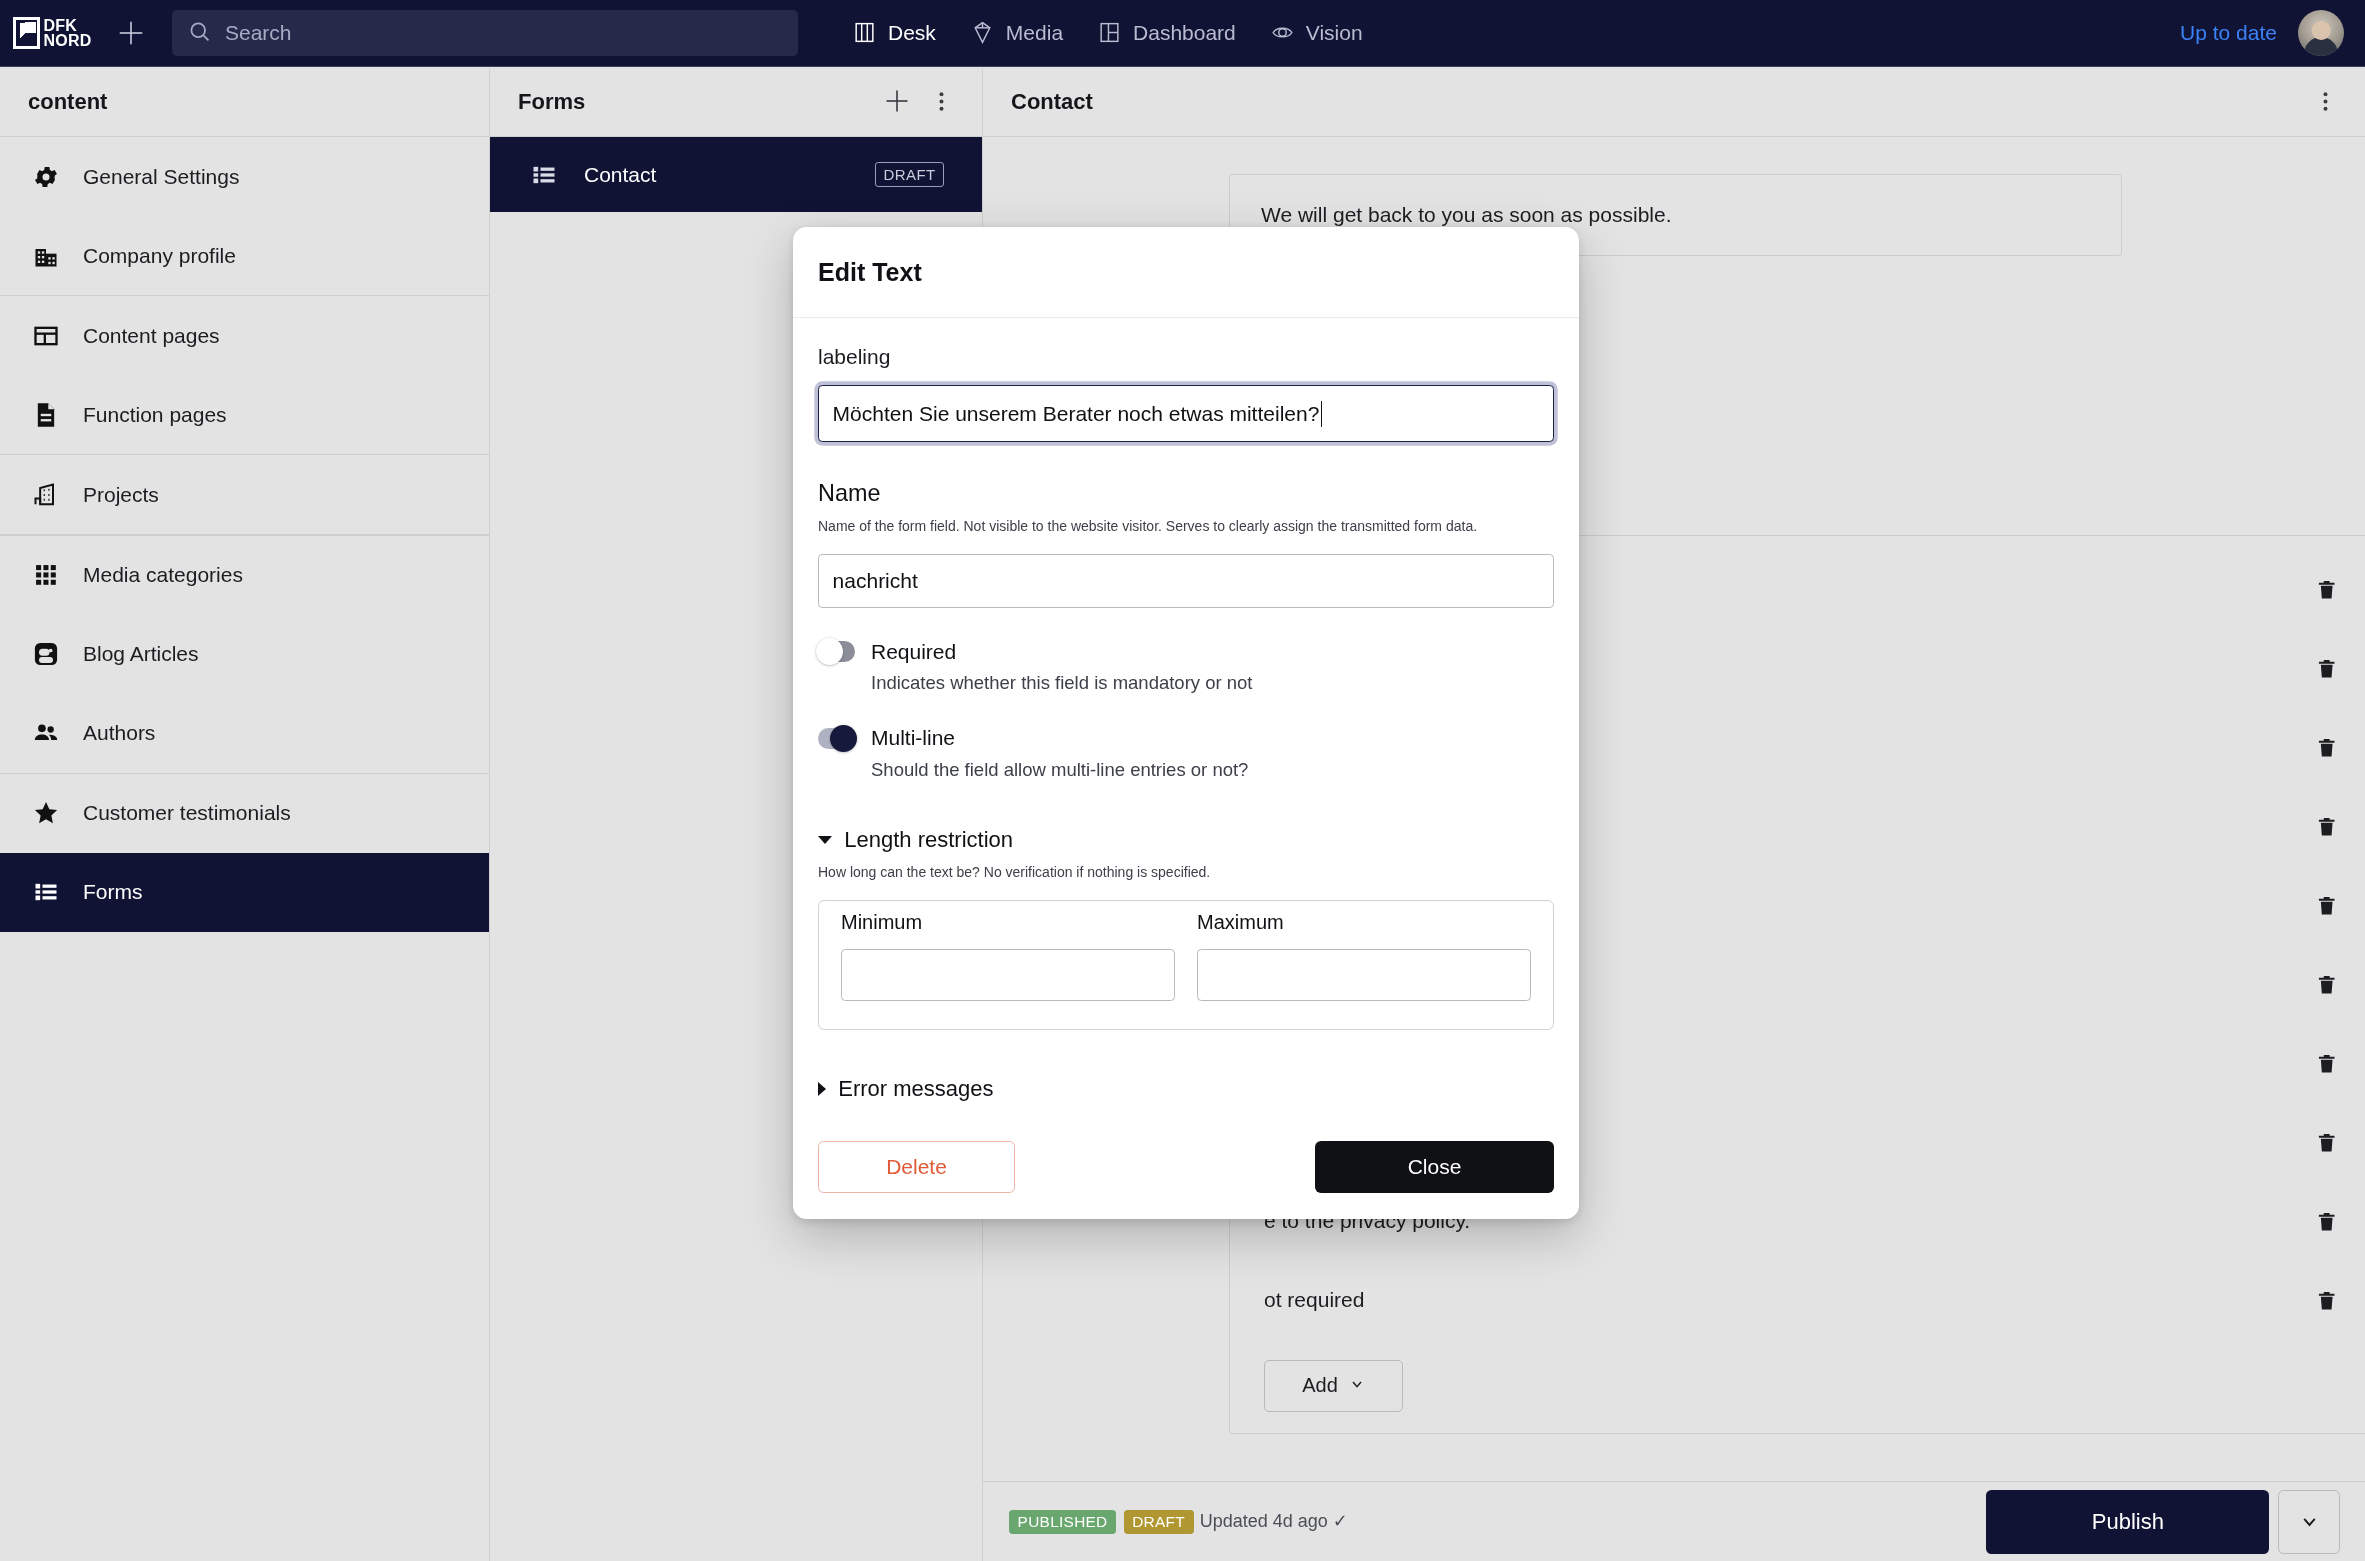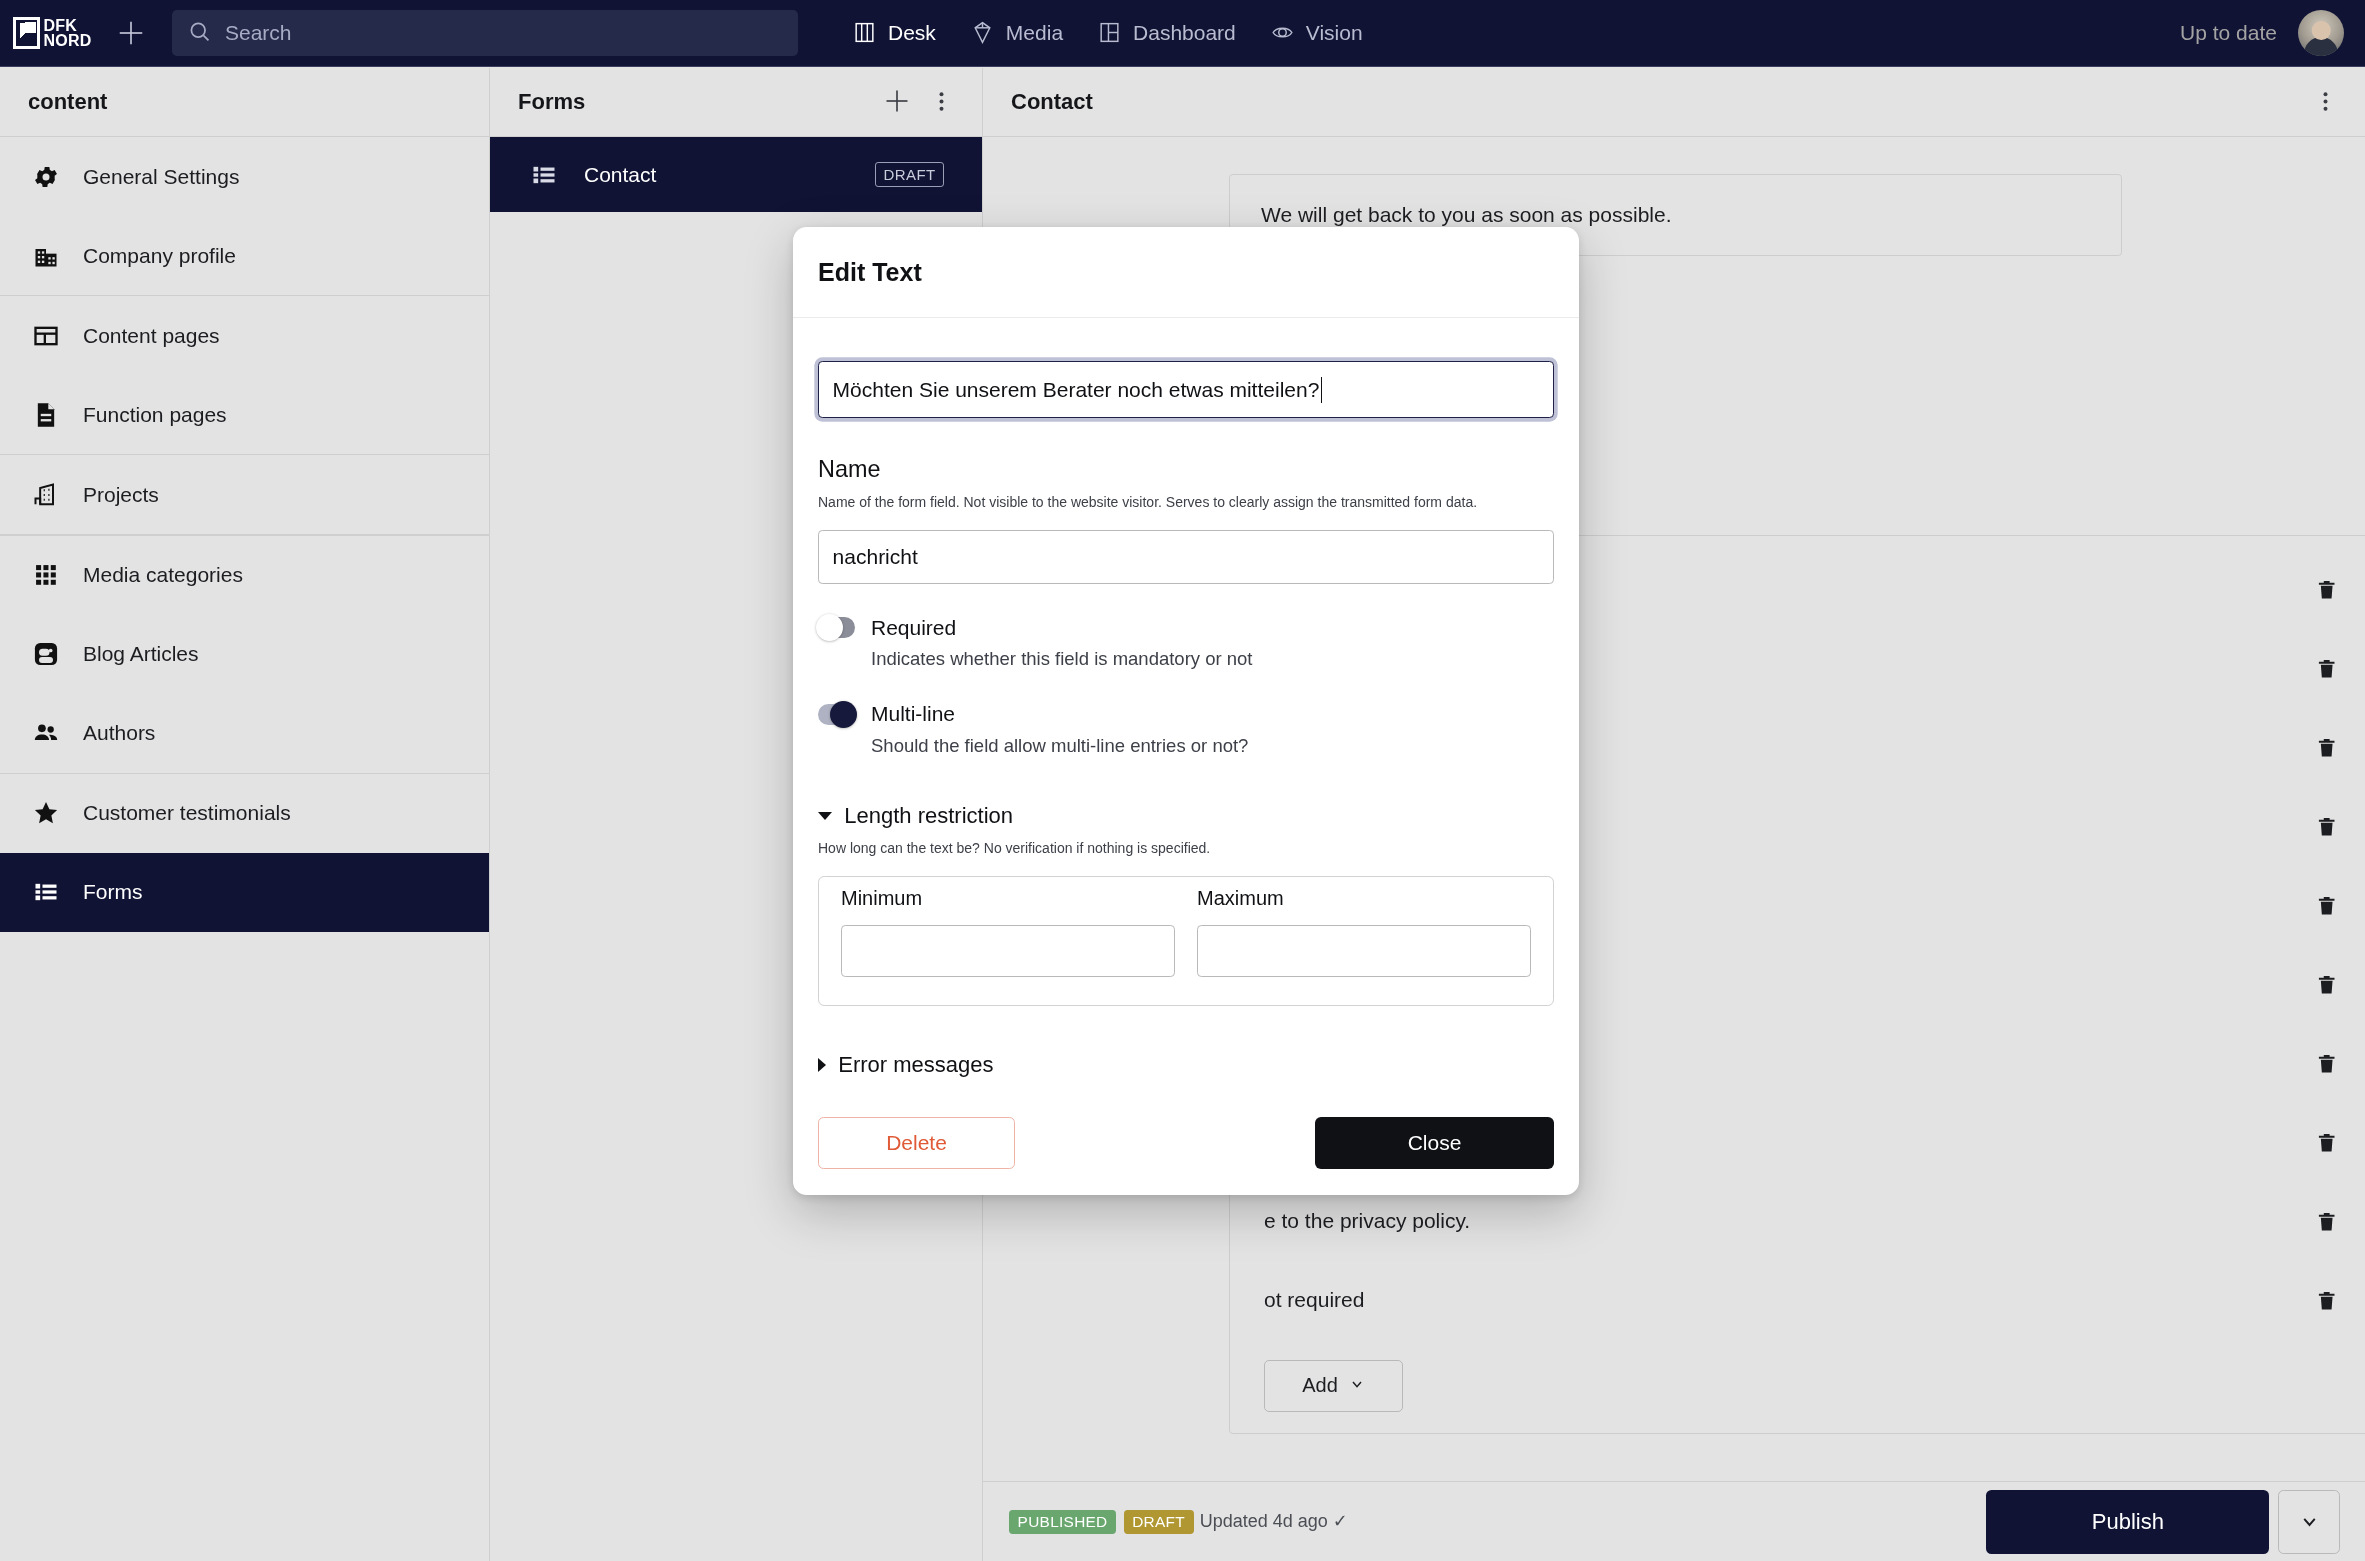--- a/index.html
+++ b/index.html
@@ -72,7 +72,7 @@
     margin-left: auto; display: flex; align-items: center;
     gap: 21px; padding-right: 22px;
   }
-  .uptodate { color: #a3a3a3; font-size: 21px; }
+  .uptodate { color: #3b82f6; font-size: 21px; }
   .avatar {
     width: 46px; height: 46px; border-radius: 50%;
     background: radial-gradient(circle at 50% 36%, #cfc9bd 0%, #a09a90 52%, #5d5f63 100%);

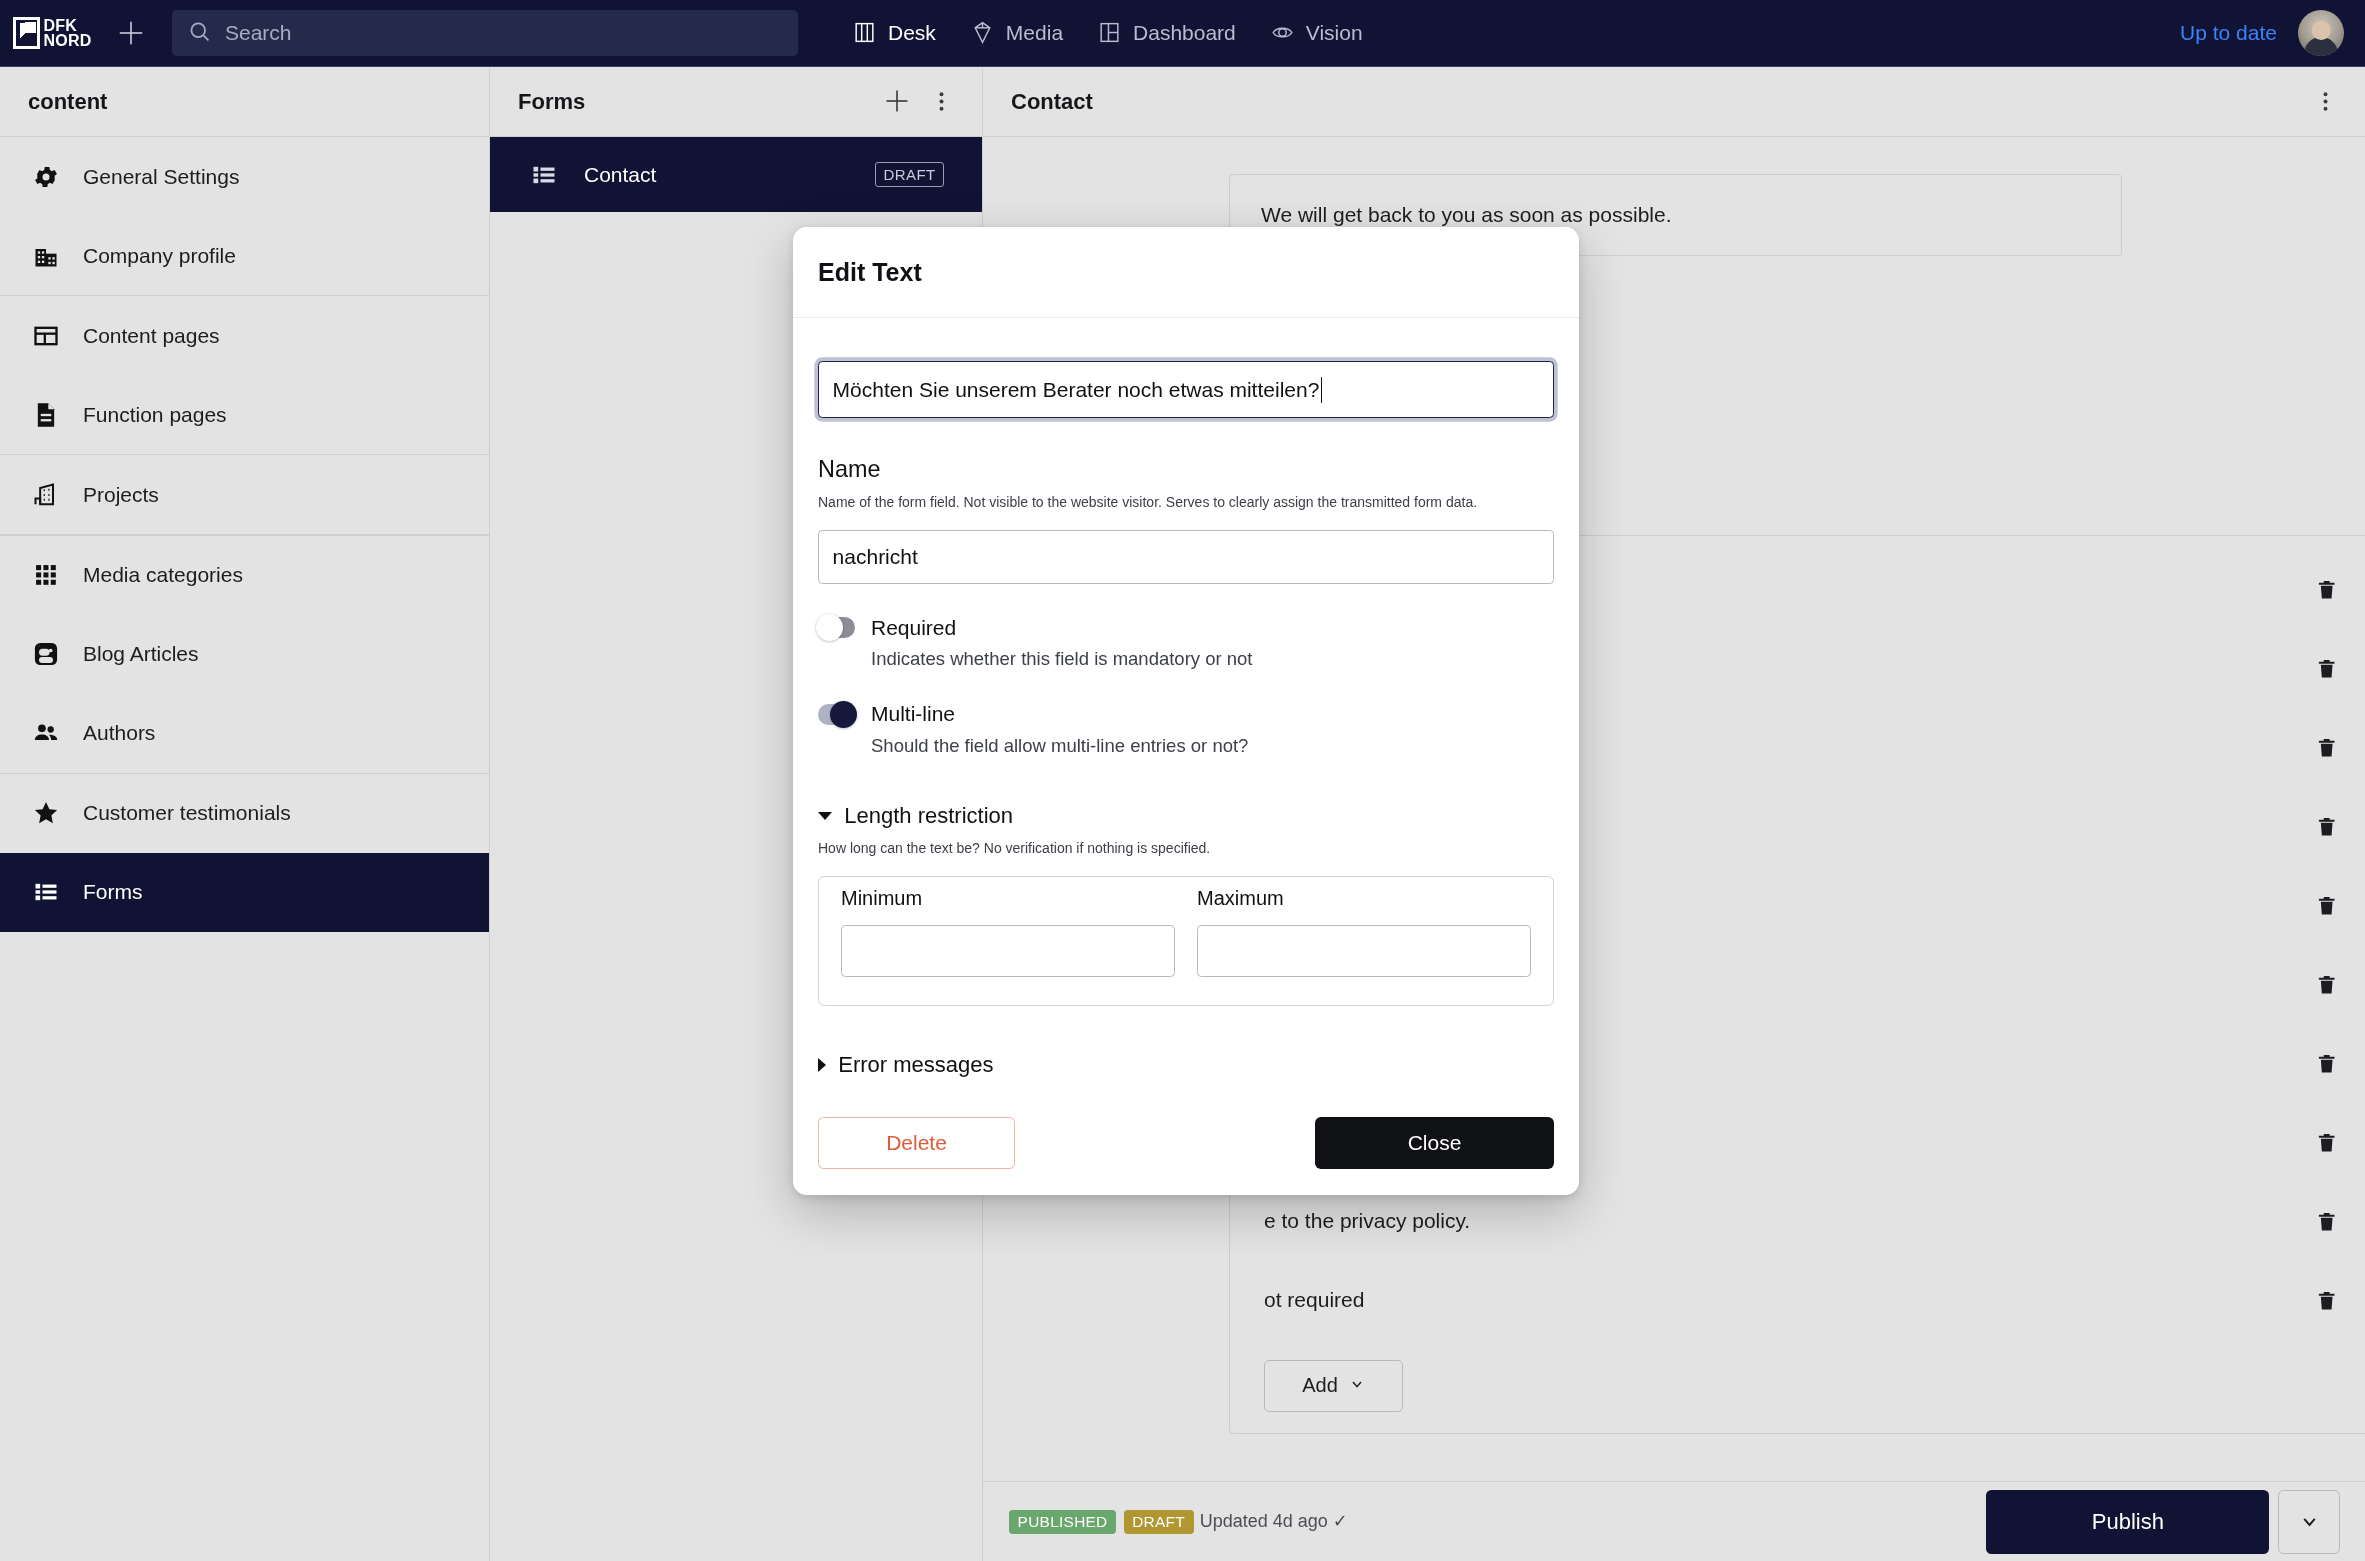--- a/index.html
+++ b/index.html
@@ -741,6 +741,7 @@
 
   <div class="modal-body">
 
+    <div class="fld-label">labeling</div>
     <div class="input-focus">
       <span class="val">Möchten Sie unserem Berater noch etwas mitteilen?</span>
         <span class="caret"></span>

